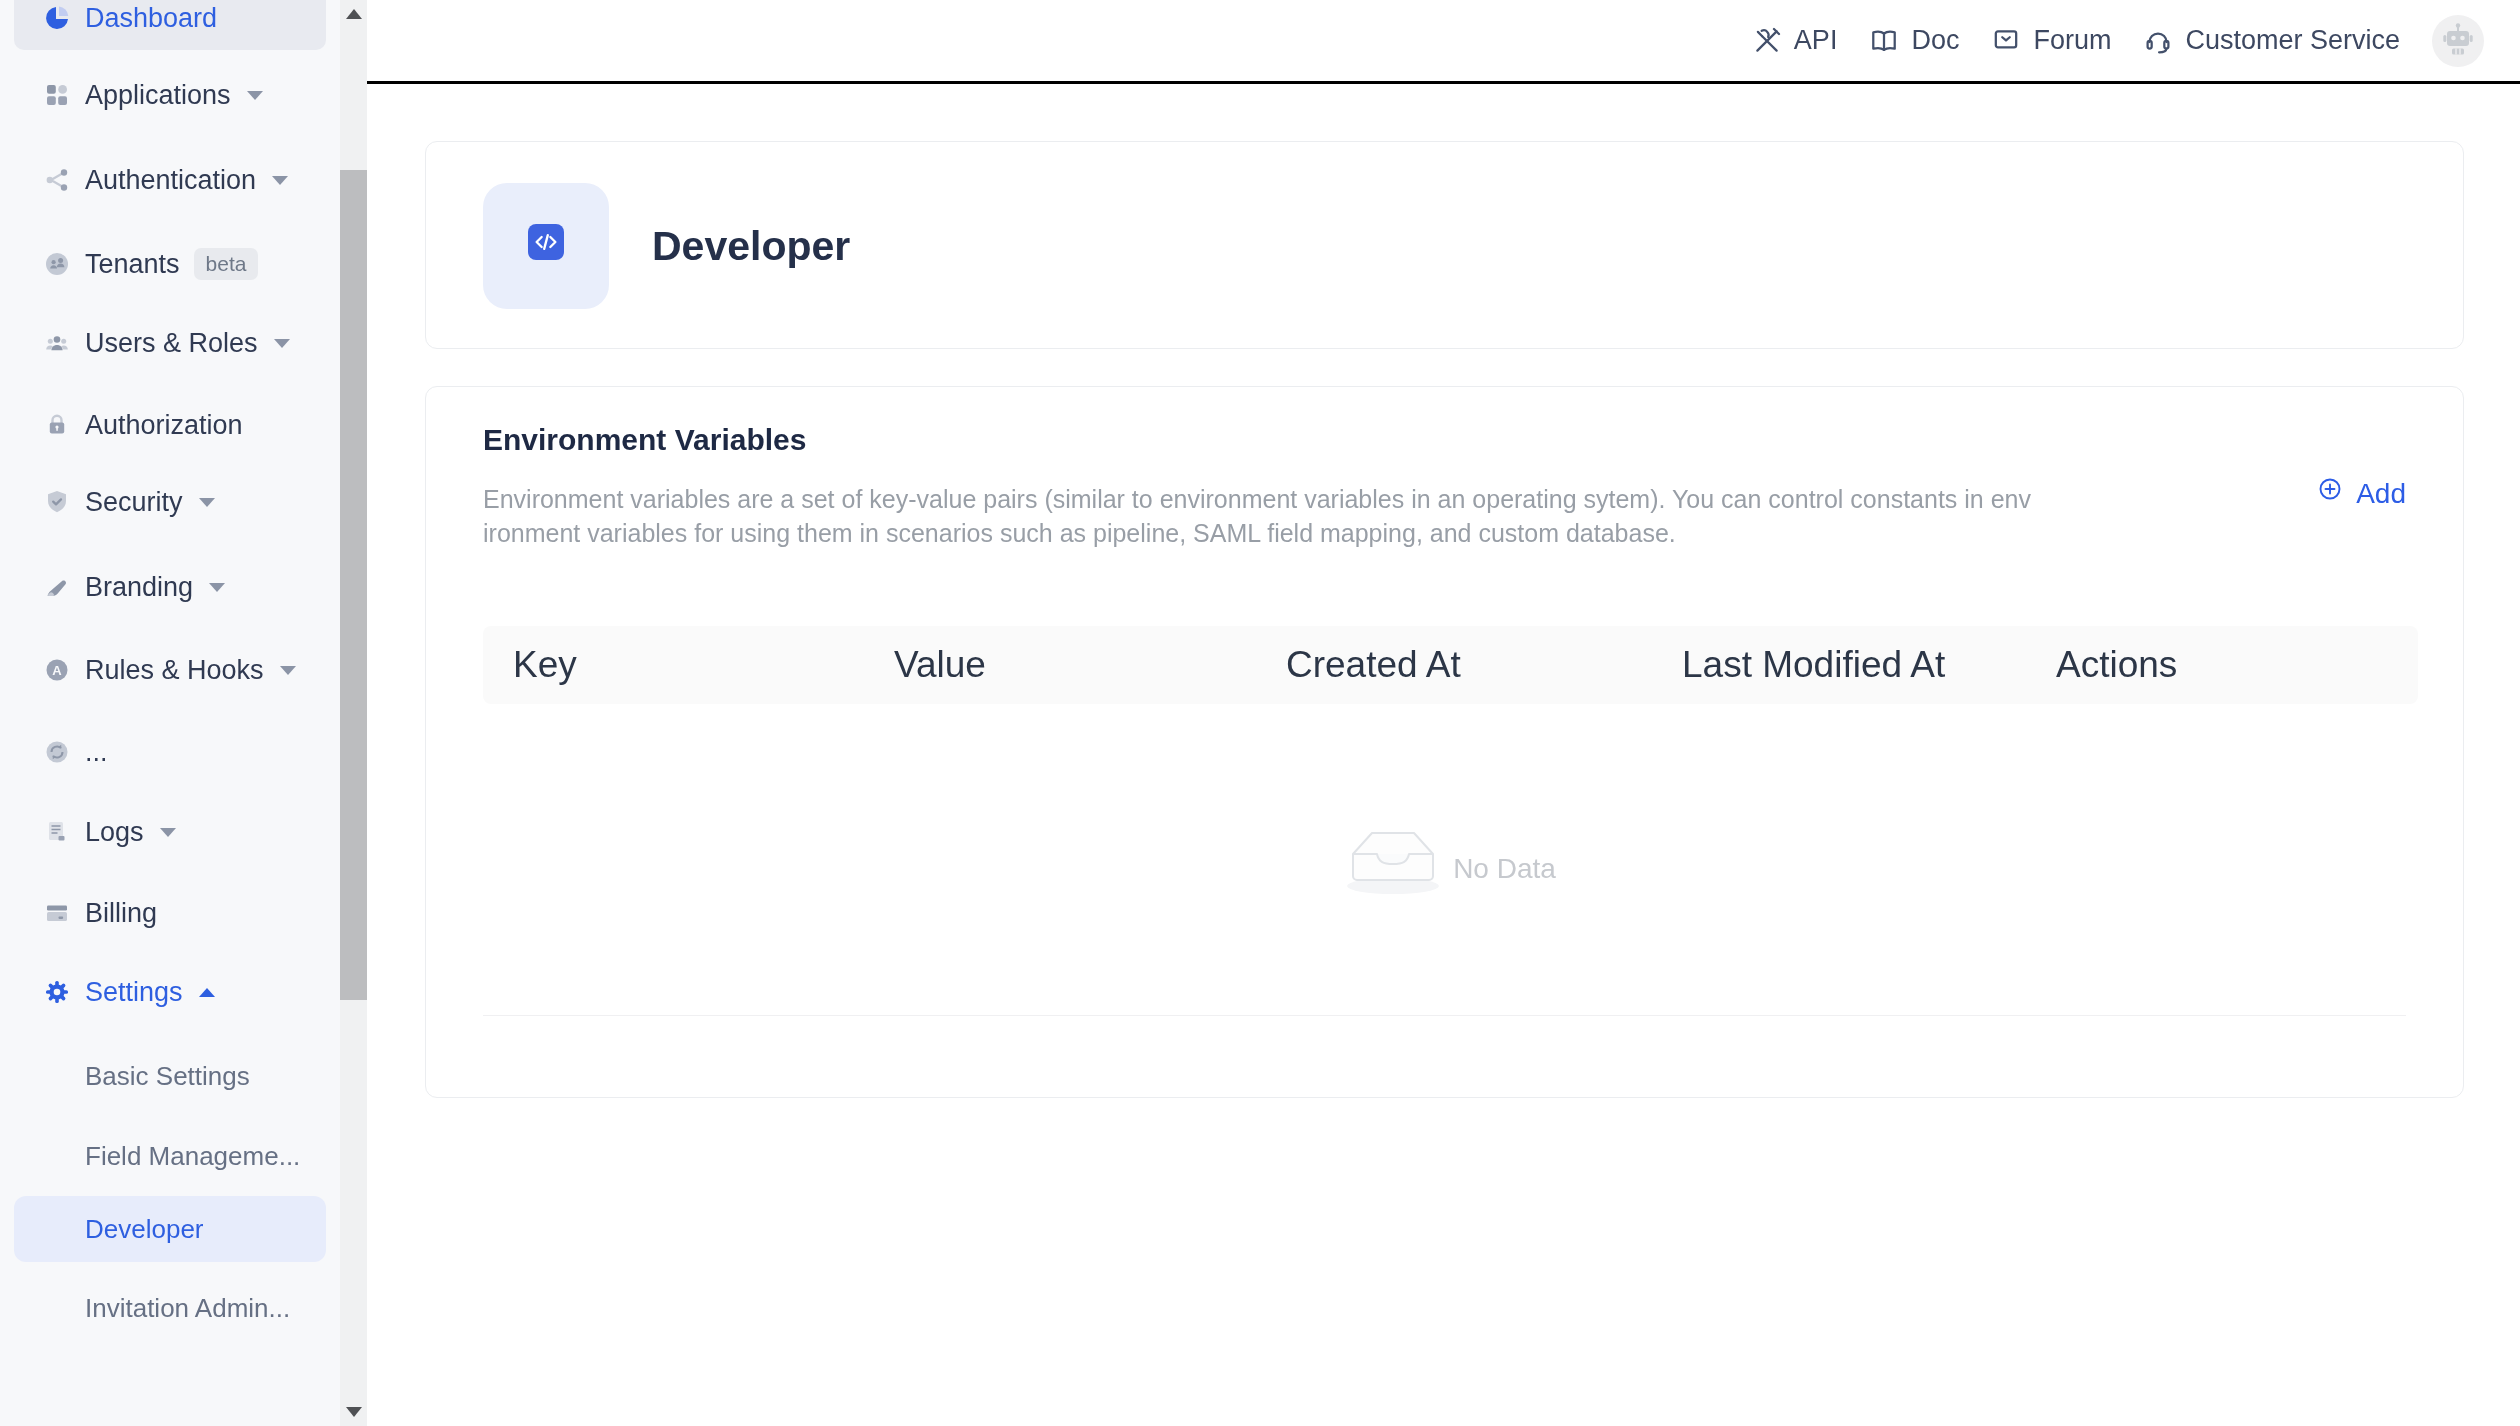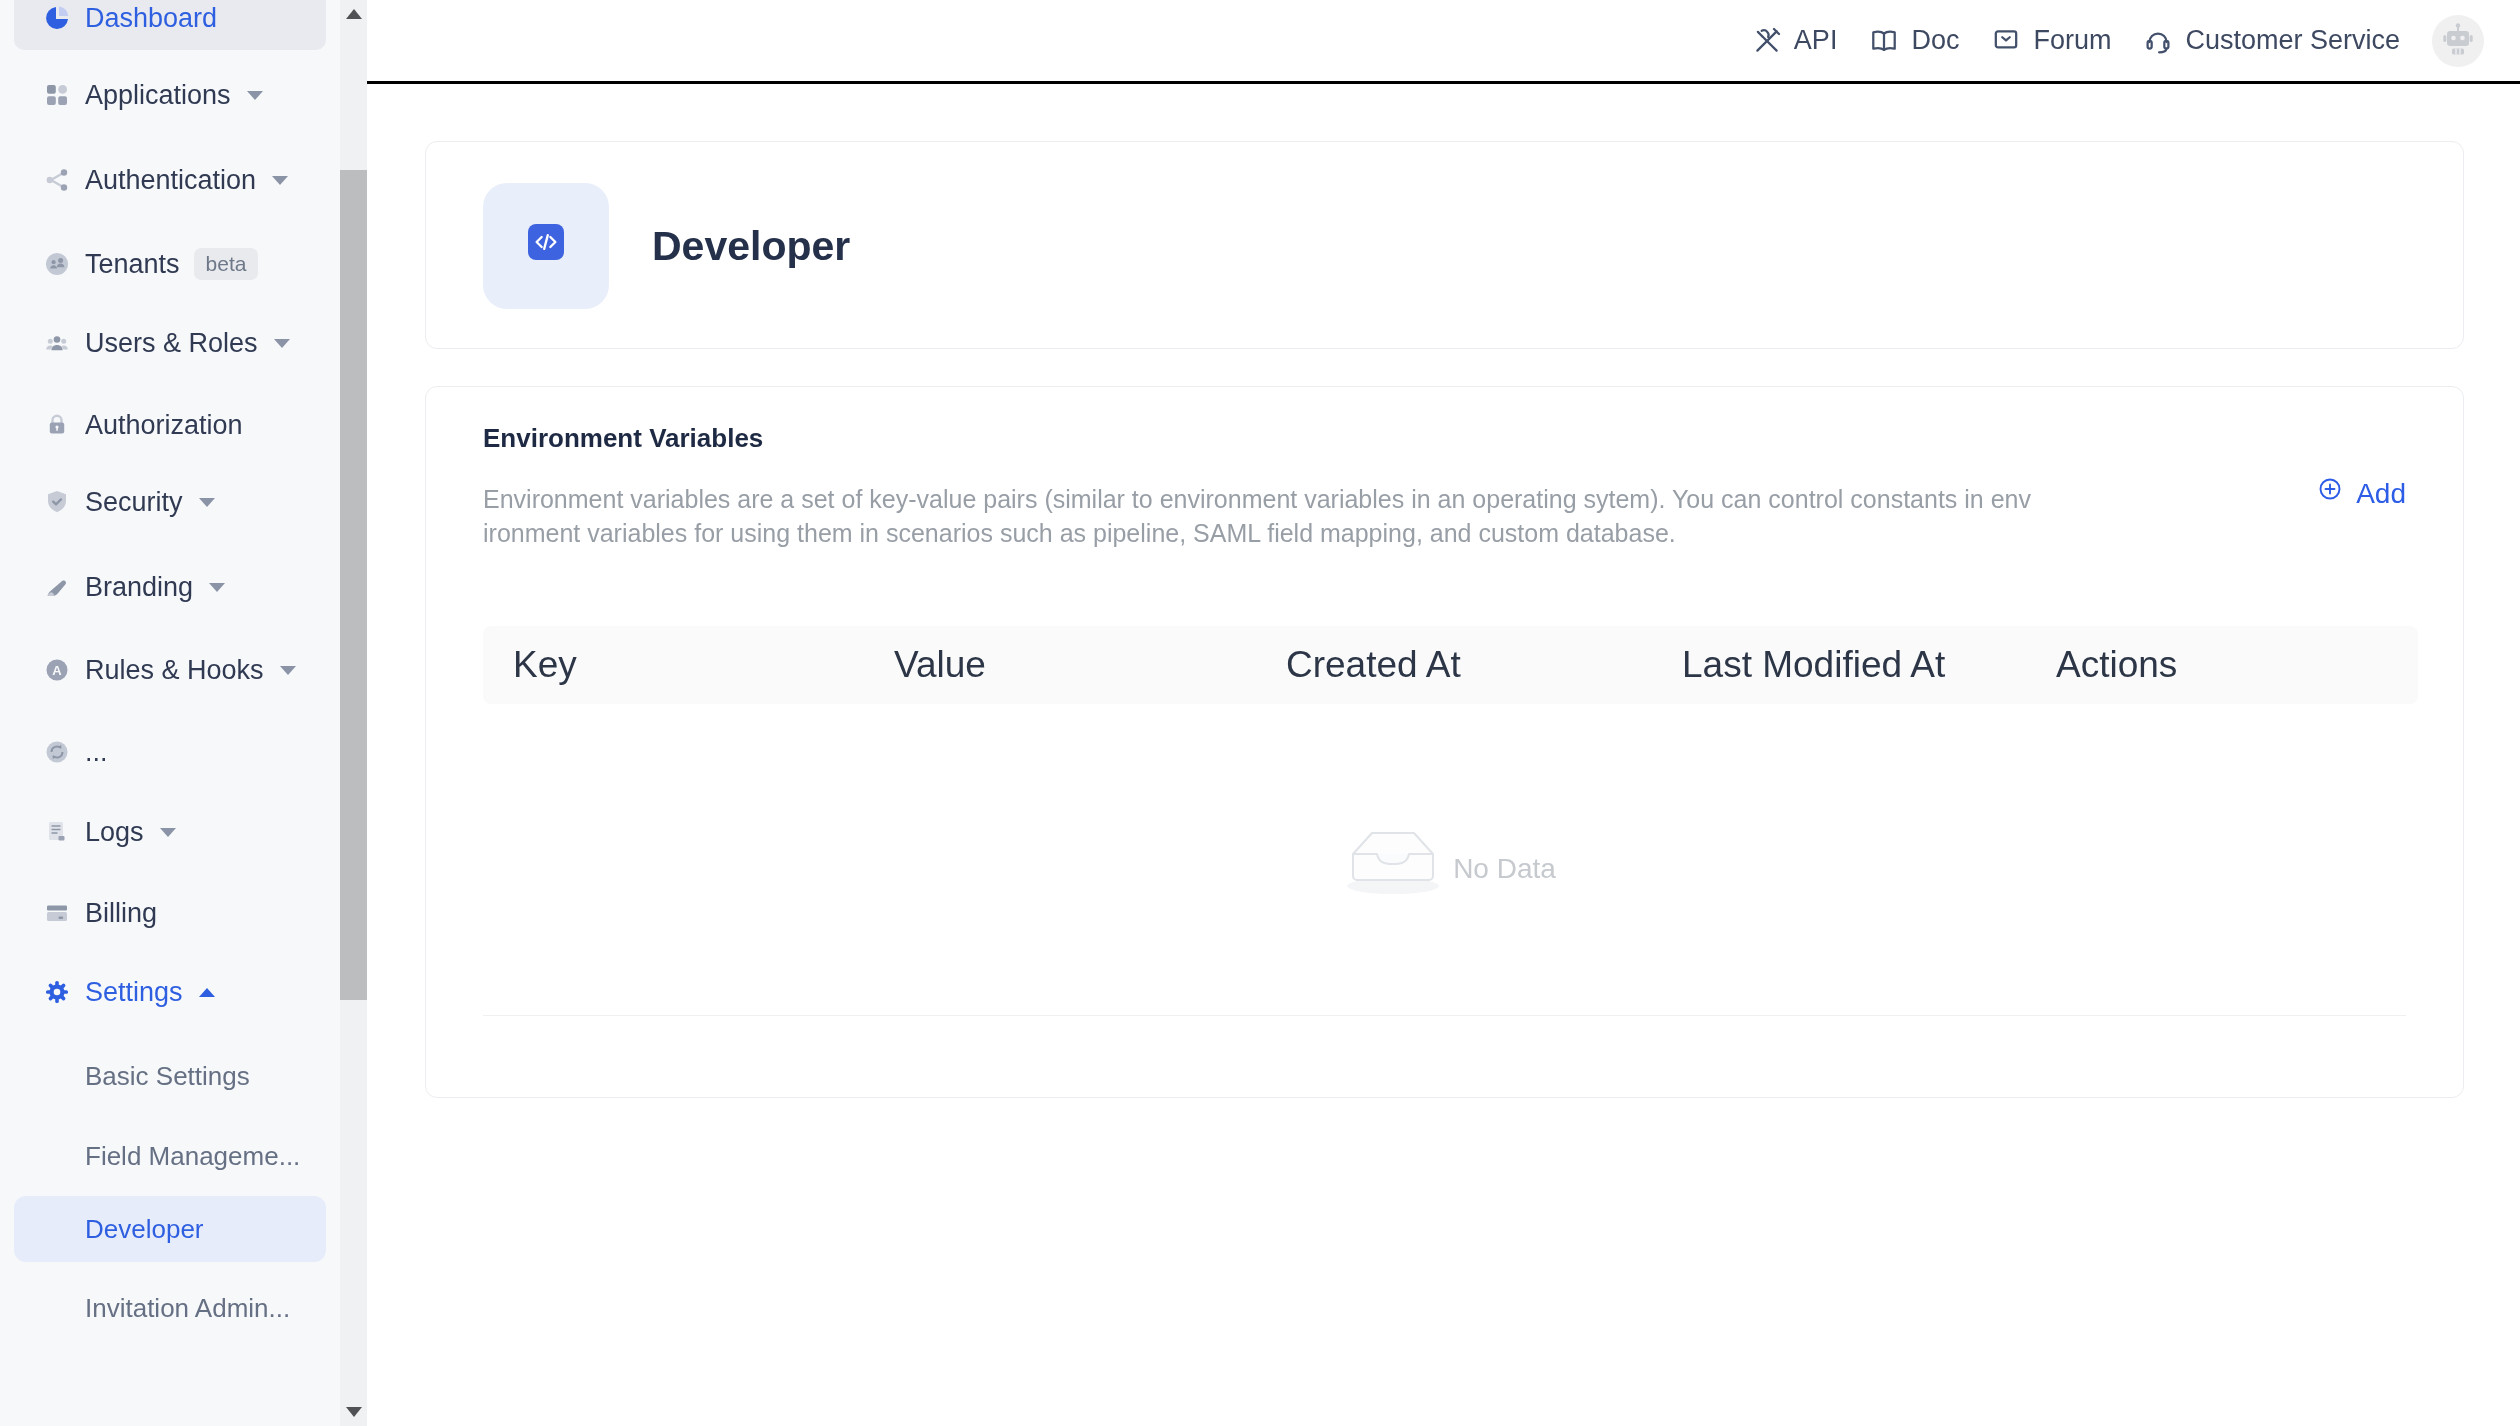--- a/index.html
+++ b/index.html
@@ -70,7 +70,7 @@
   .page-title { position:absolute; left:226px; top:0; height:208px;
     display:flex; align-items:center; font-size:41px; color:#25304a; }
 
-  .env-head { position:absolute; left:57px; top:36px; font-size:26px;
+  .env-head { position:absolute; left:57px; top:36px; font-size:30px;
     font-weight:600; color:#1e2944; }
   .env-desc { position:absolute; left:57px; top:95px; width:1670px;
     font-size:25px; line-height:34px; color:#989ea6; }

